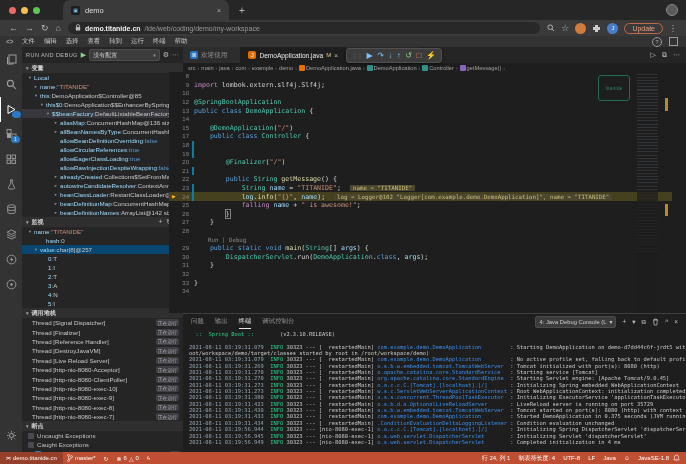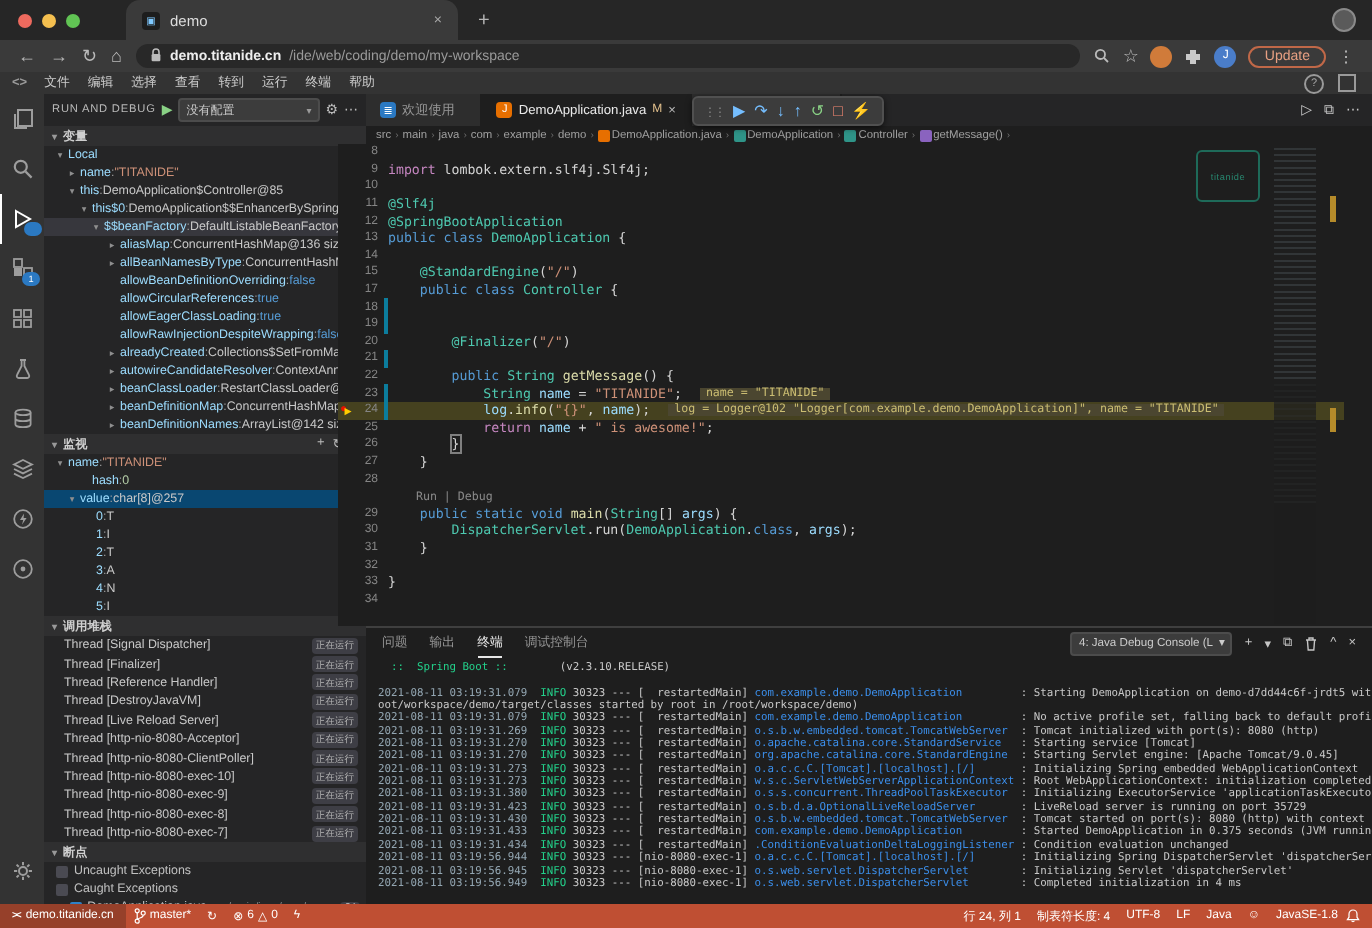--- a/index.html
+++ b/index.html
@@ -698,15 +698,6 @@
 
         </div>
 
-        <div class="cl">
-          <span class="gut">
-            <span class="bpm"></span>
-            <span class="ln">11</span>
-            <span class="modb"></span>
-          </span>
-          <span class="code"><span class="ty">@Slf4j</span></span>
-
-        </div>
 
         <div class="cl">
           <span class="gut">

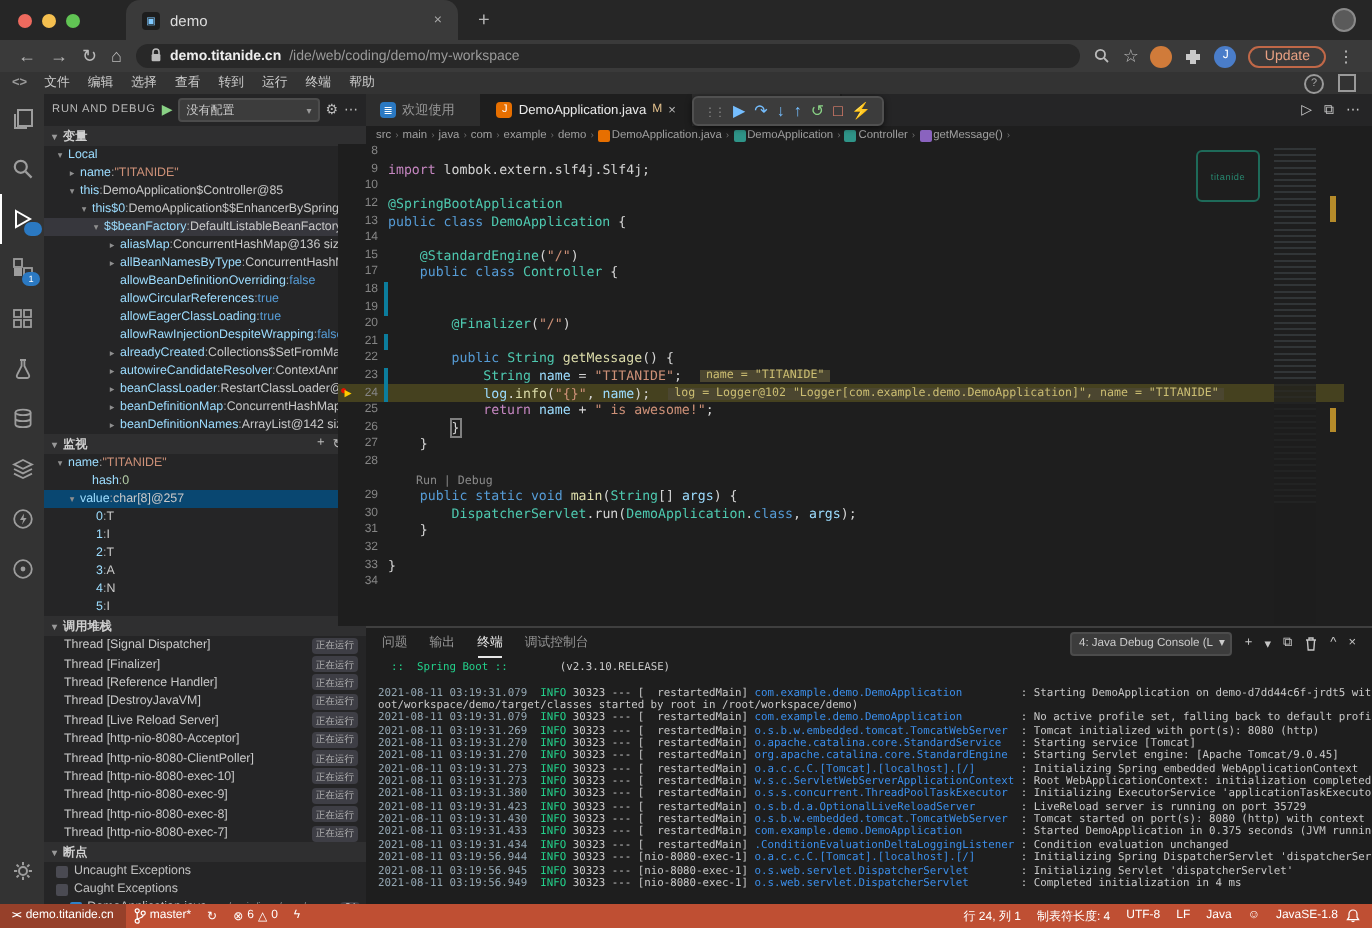--- a/index.html
+++ b/index.html
@@ -735,7 +735,7 @@
             <span class="ln">15</span>
             <span class="modb"></span>
           </span>
-          <span class="code"><span class="pl">    </span><span class="ty">@StandardEngine</span><span class="pl">(</span><span class="st">"/"</span><span class="pl">)</span></span>
+          <span class="code"><span class="pl">    </span><span class="ty">@DemoApplication</span><span class="pl">(</span><span class="st">"/"</span><span class="pl">)</span></span>
 
         </div>
 

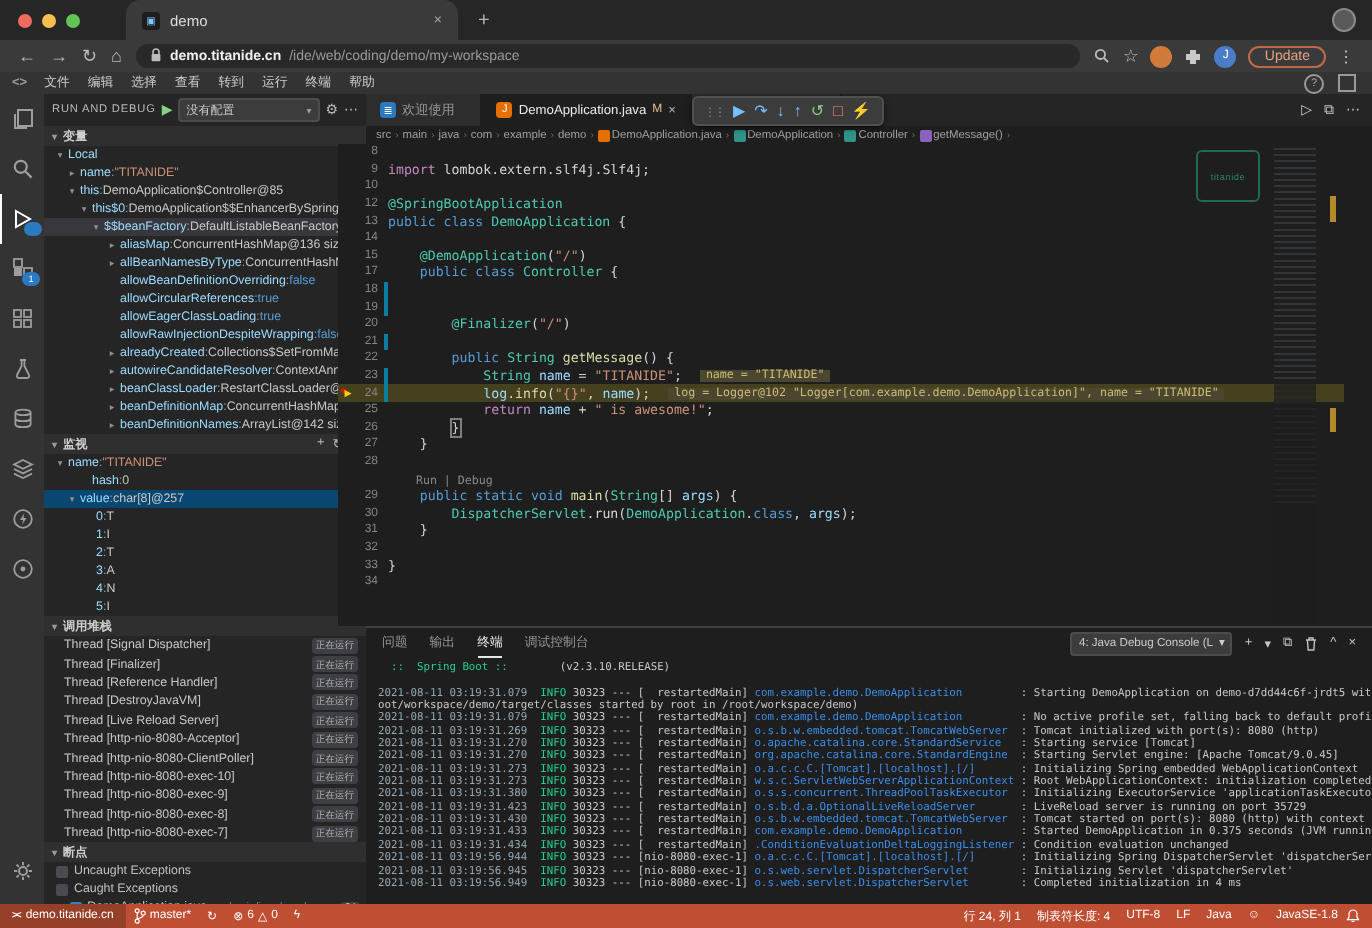--- a/index.html
+++ b/index.html
@@ -826,7 +826,7 @@
             <span class="ln">25</span>
             <span class="modb"></span>
           </span>
-          <span class="code"><span class="pl">            </span><span class="pk">return </span><span class="vr">name</span><span class="pl"> + </span><span class="st">" is awesome!"</span><span class="pl">;</span></span>
+          <span class="code"><span class="pl">            </span><span class="pk">falling </span><span class="vr">name</span><span class="pl"> + </span><span class="st">" is awesome!"</span><span class="pl">;</span></span>
 
         </div>
 

